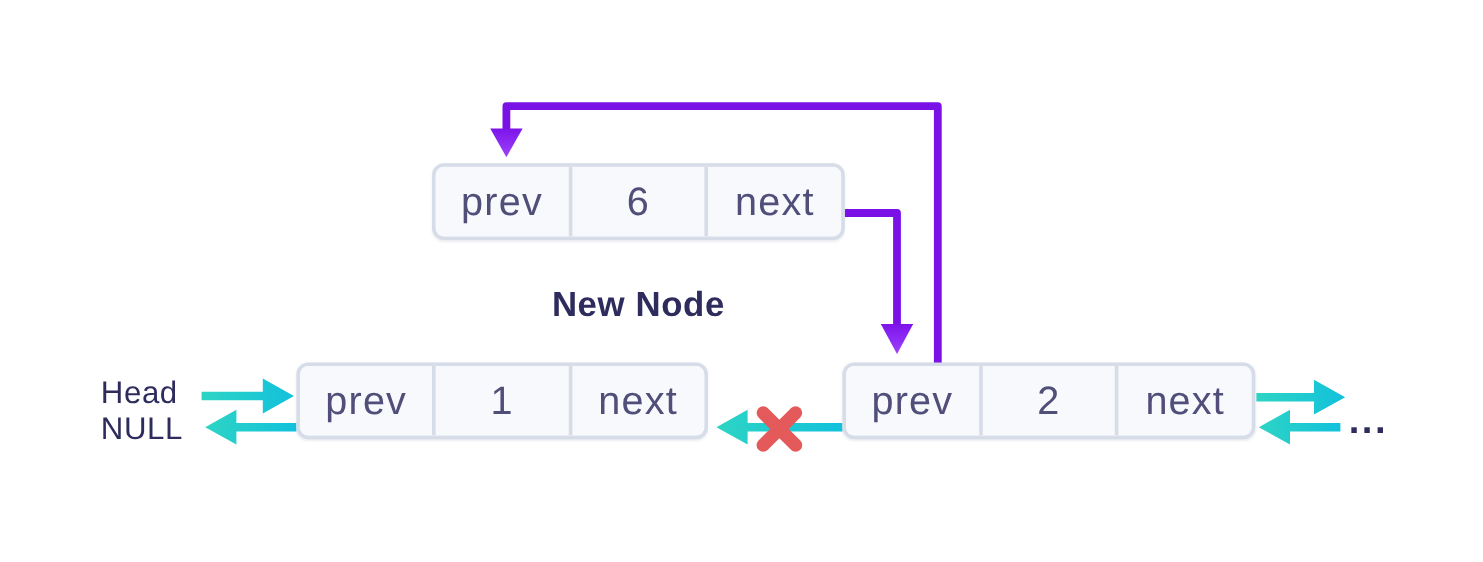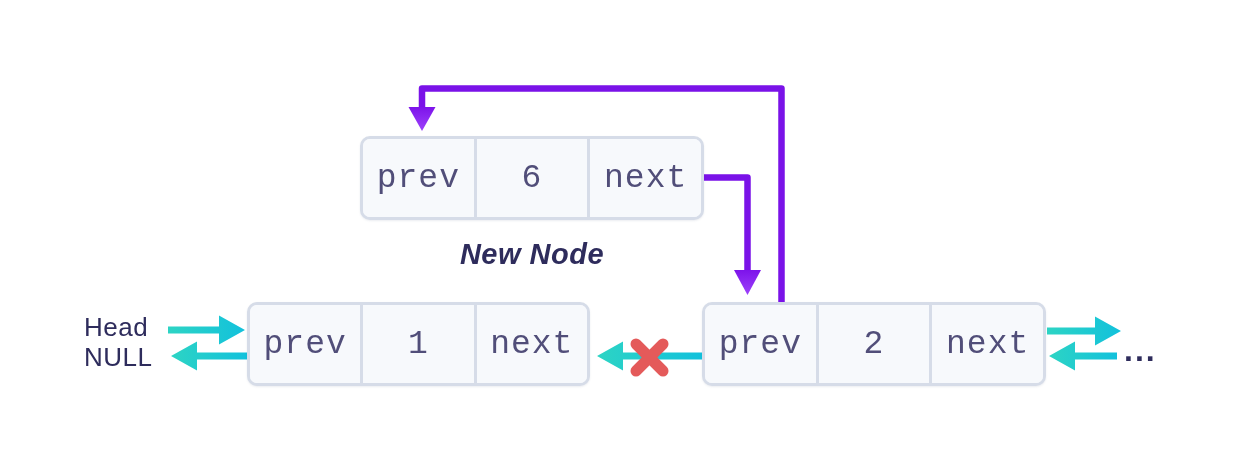--- a/index.html
+++ b/index.html
@@ -20,14 +20,13 @@
     position: absolute;
     display: flex;
     width: 344px;
-    height: 84px;
+    height: 64px;
     background: #f7f9fc;
     border: 3px solid #d6dce8;
     border-radius: 10px;
     box-sizing: border-box;
     box-shadow: 0 1px 2px rgba(90,110,140,0.12);
     overflow: hidden;
-    font-family: Liberation Mono, monospace;
   }
   .cell {
     flex: 1;

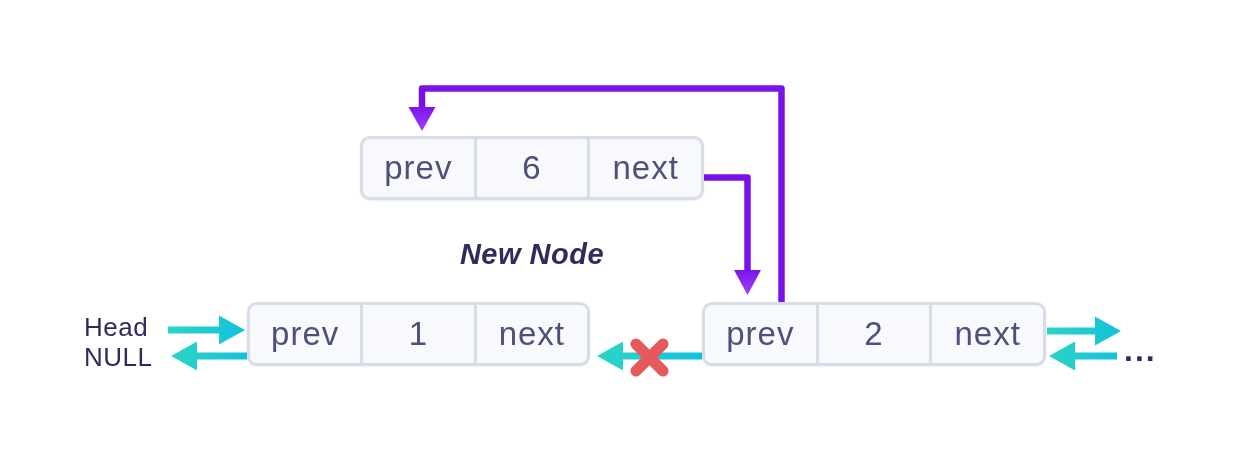--- a/index.html
+++ b/index.html
@@ -51,7 +51,6 @@
     font-weight: bold;
     color: #2e2c5c;
     letter-spacing: 0.5px;
-    font-style: italic;
   }
   .head-null {
     position: absolute;

